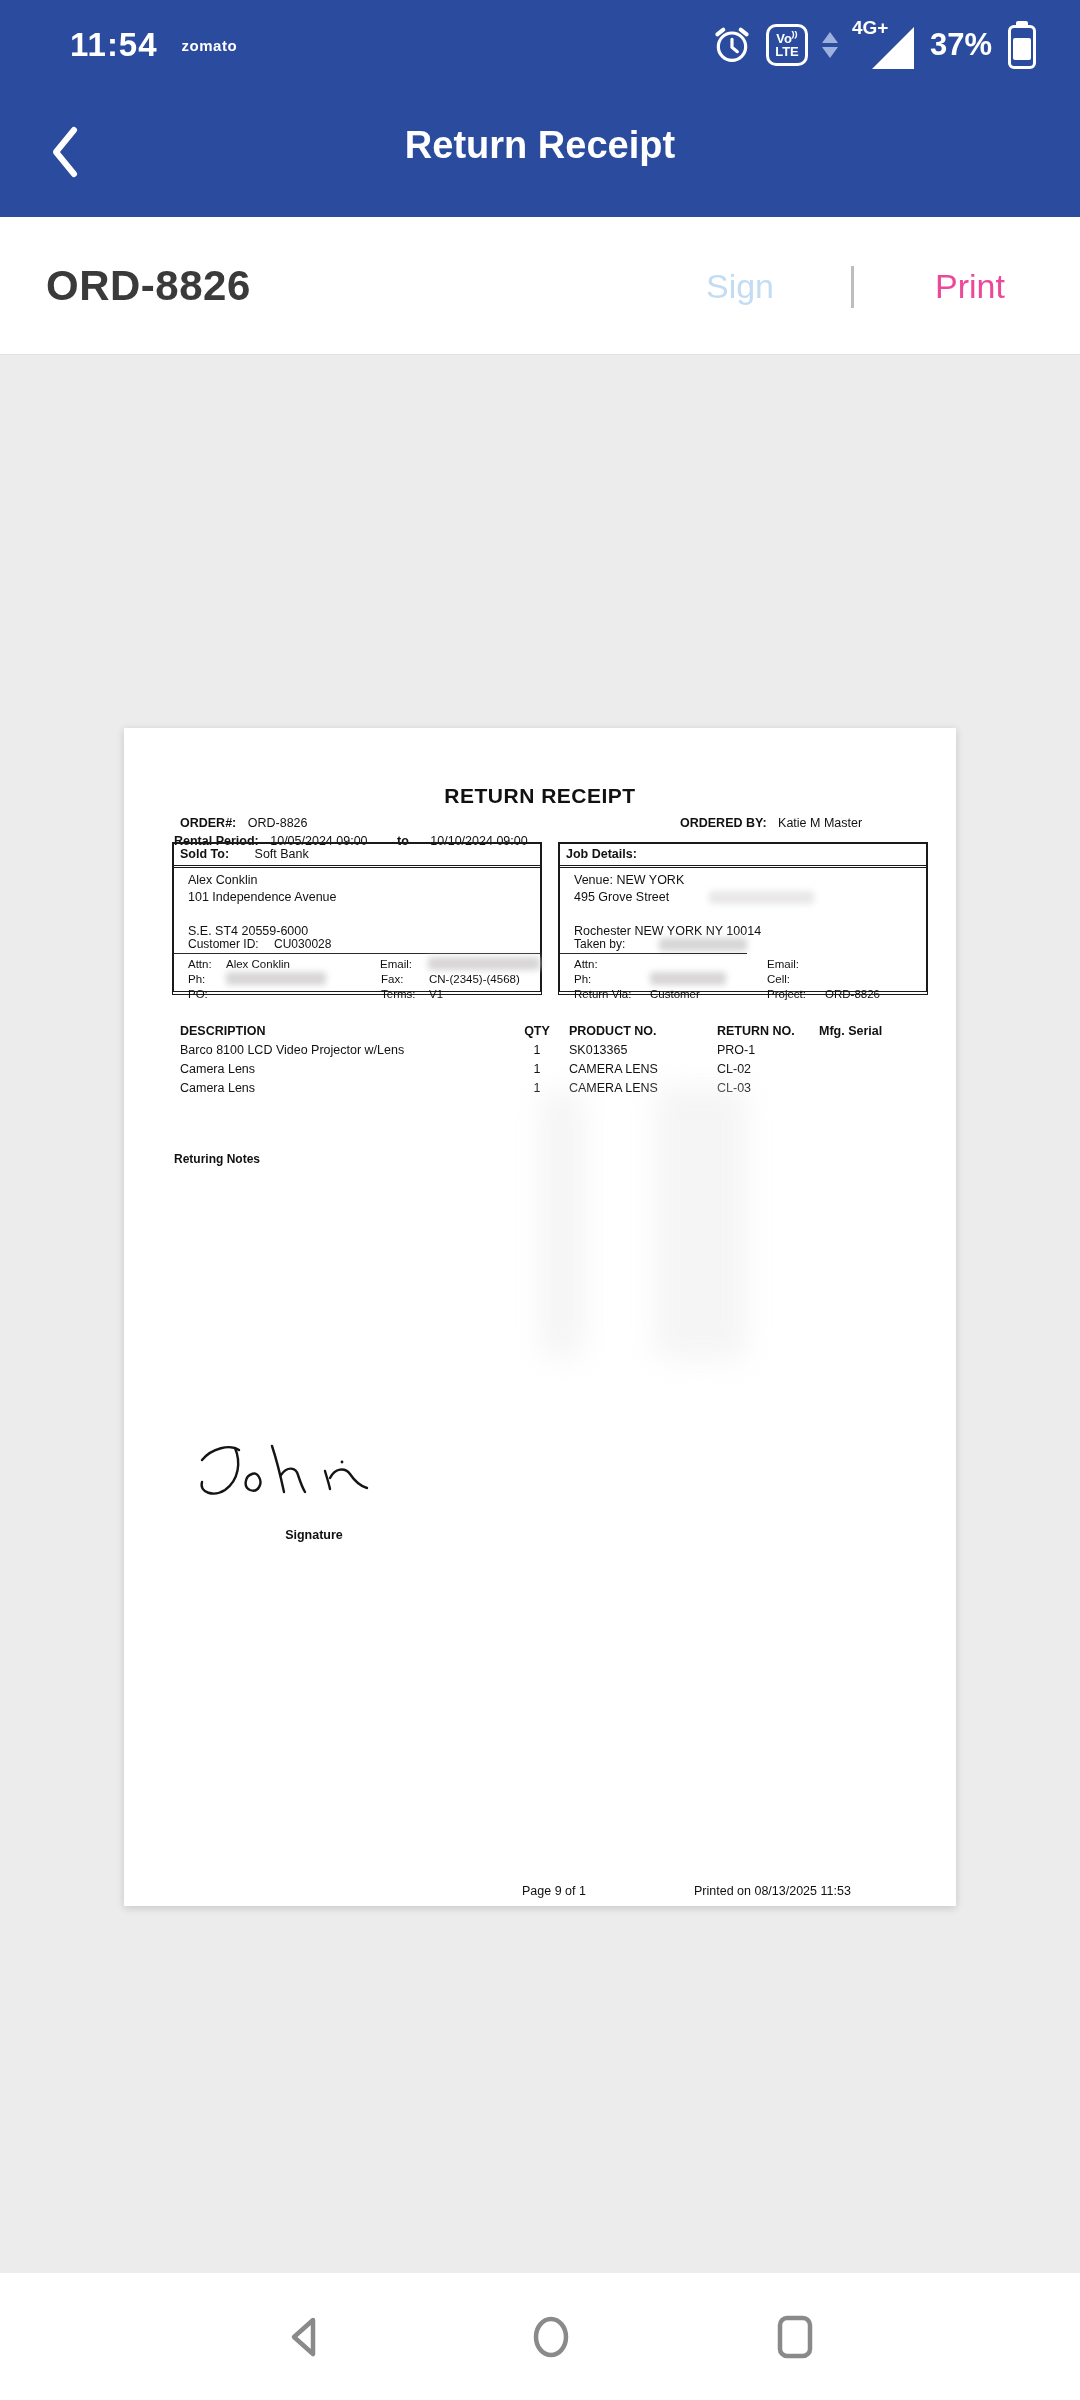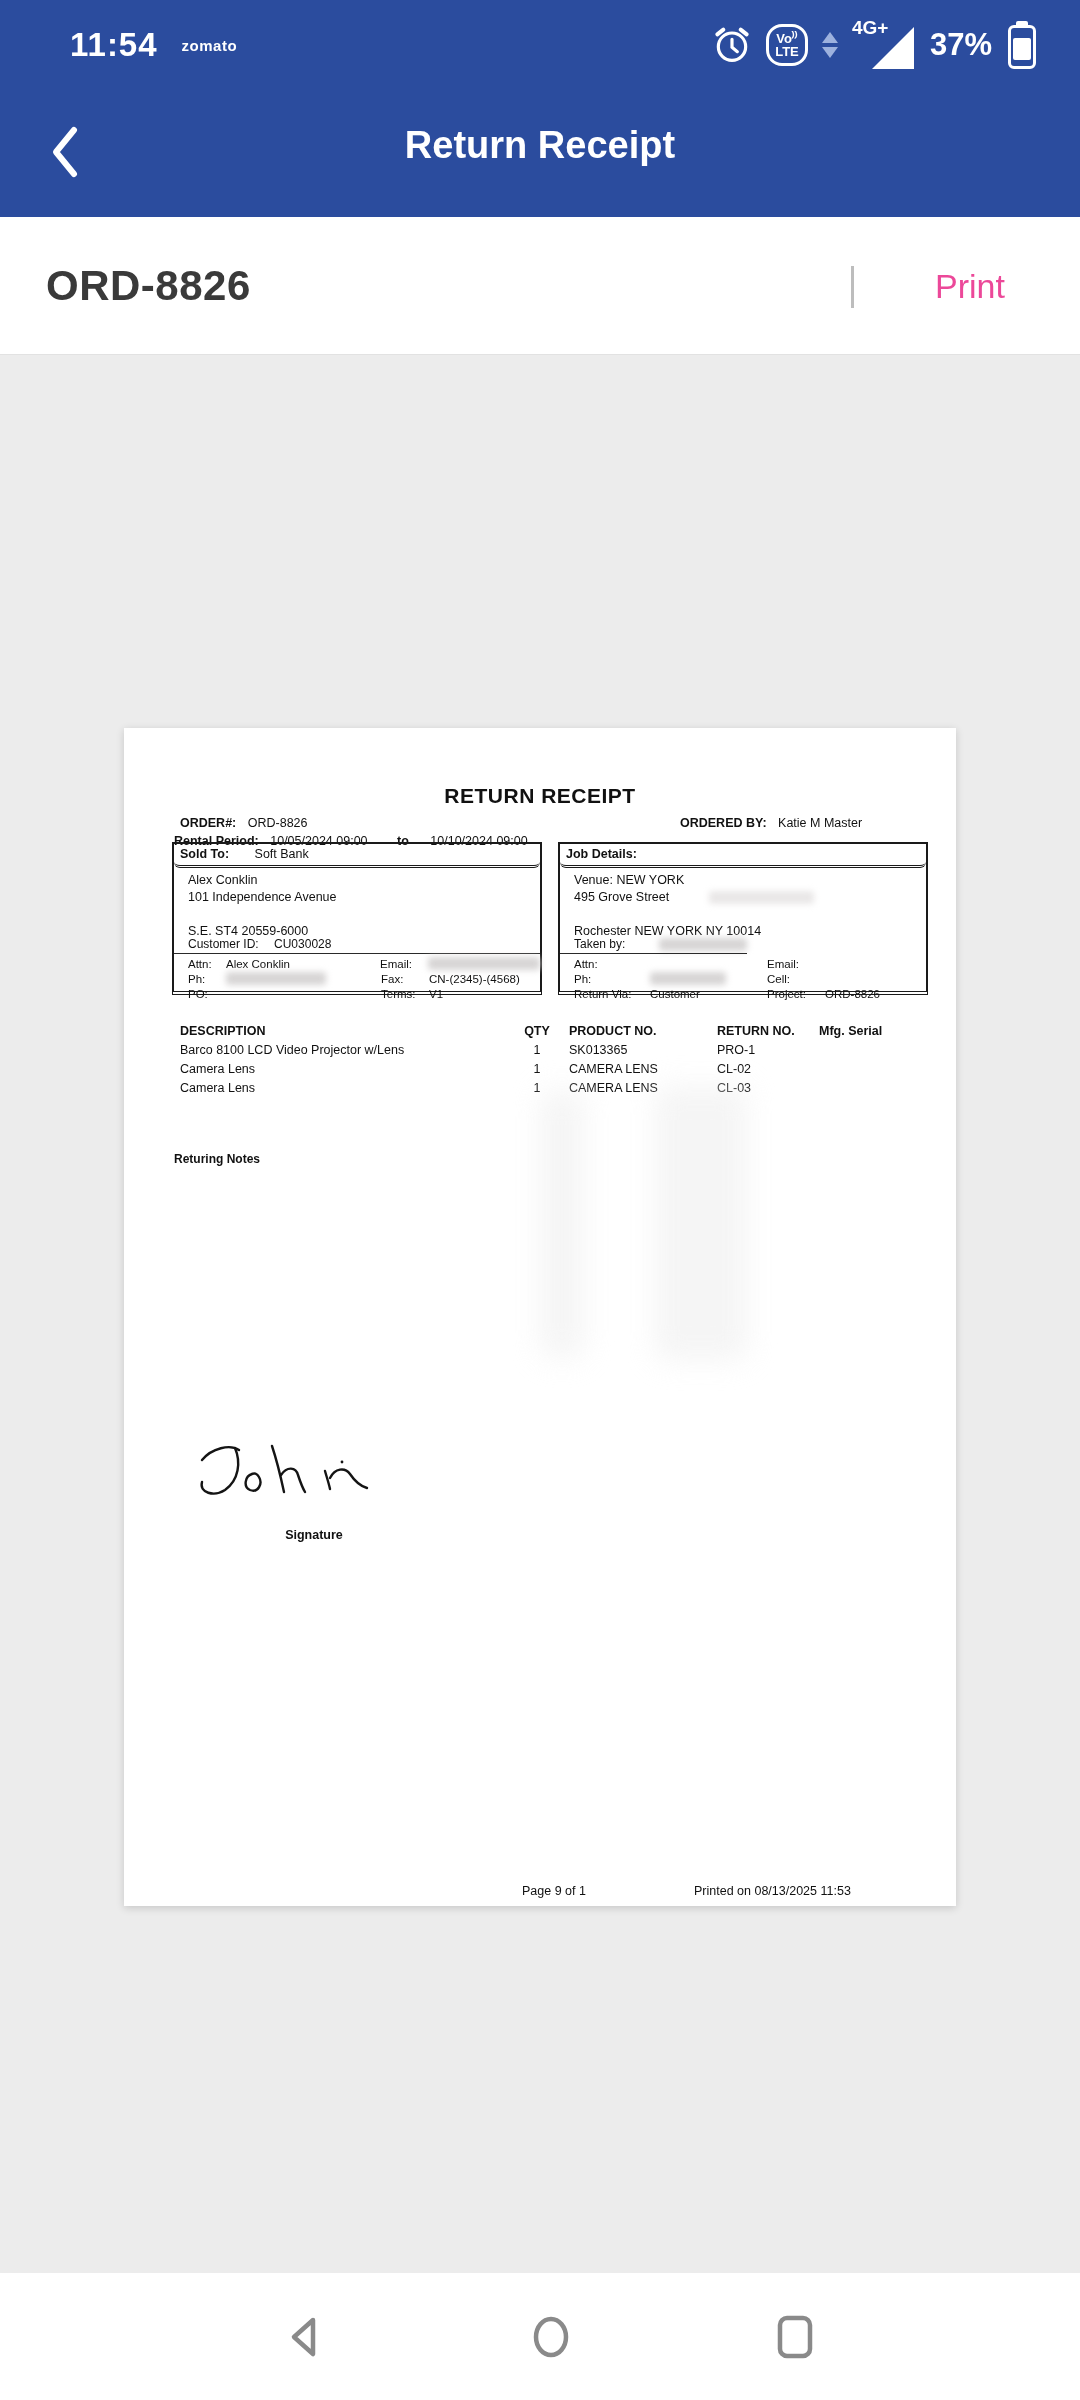--- a/index.html
+++ b/index.html
@@ -17,7 +17,7 @@
   .sb-right { position:absolute; right:44px; top:0; height:90px; display:flex; align-items:center; gap:14px; }
   .sb-right svg { display:block; }
   .volte-box {
-    border:3px solid #fff; border-radius:16px; width:42px; height:42px;
+    border:3px solid #fff; border-radius:10px; width:42px; height:42px;
     display:flex; flex-direction:column; align-items:center; justify-content:center;
     font-weight:bold; font-size:13px; line-height:13px; letter-spacing:0;
   }

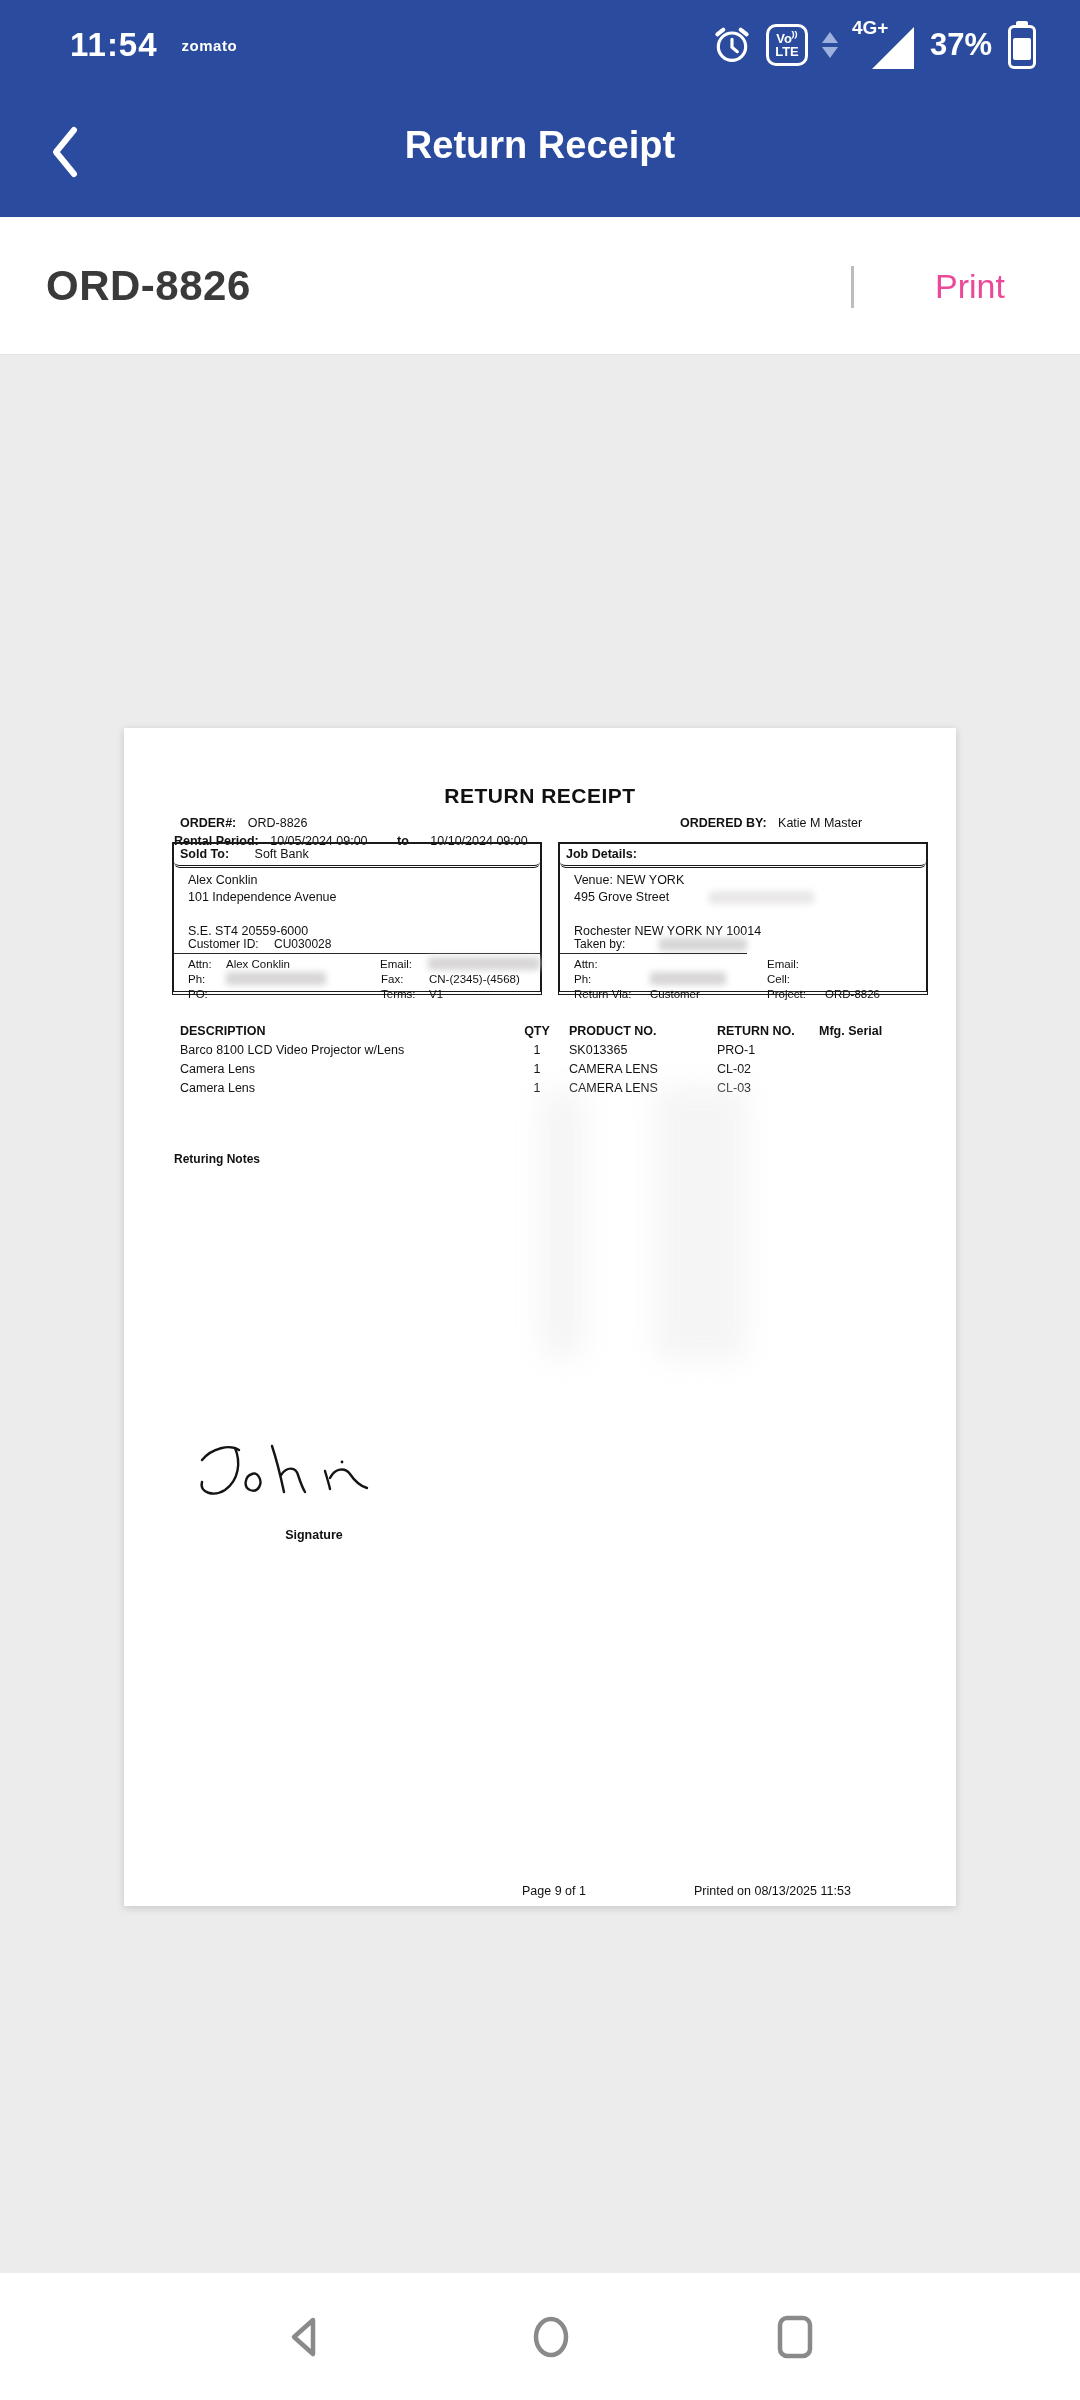--- a/index.html
+++ b/index.html
@@ -148,6 +148,7 @@
 
   <div class="action-bar">
     <div class="order-id">ORD-8826</div>
+    <div class="ab-sign">Sign</div>
     <div class="ab-divider"></div>
     <div class="ab-print">Print</div>
   </div>

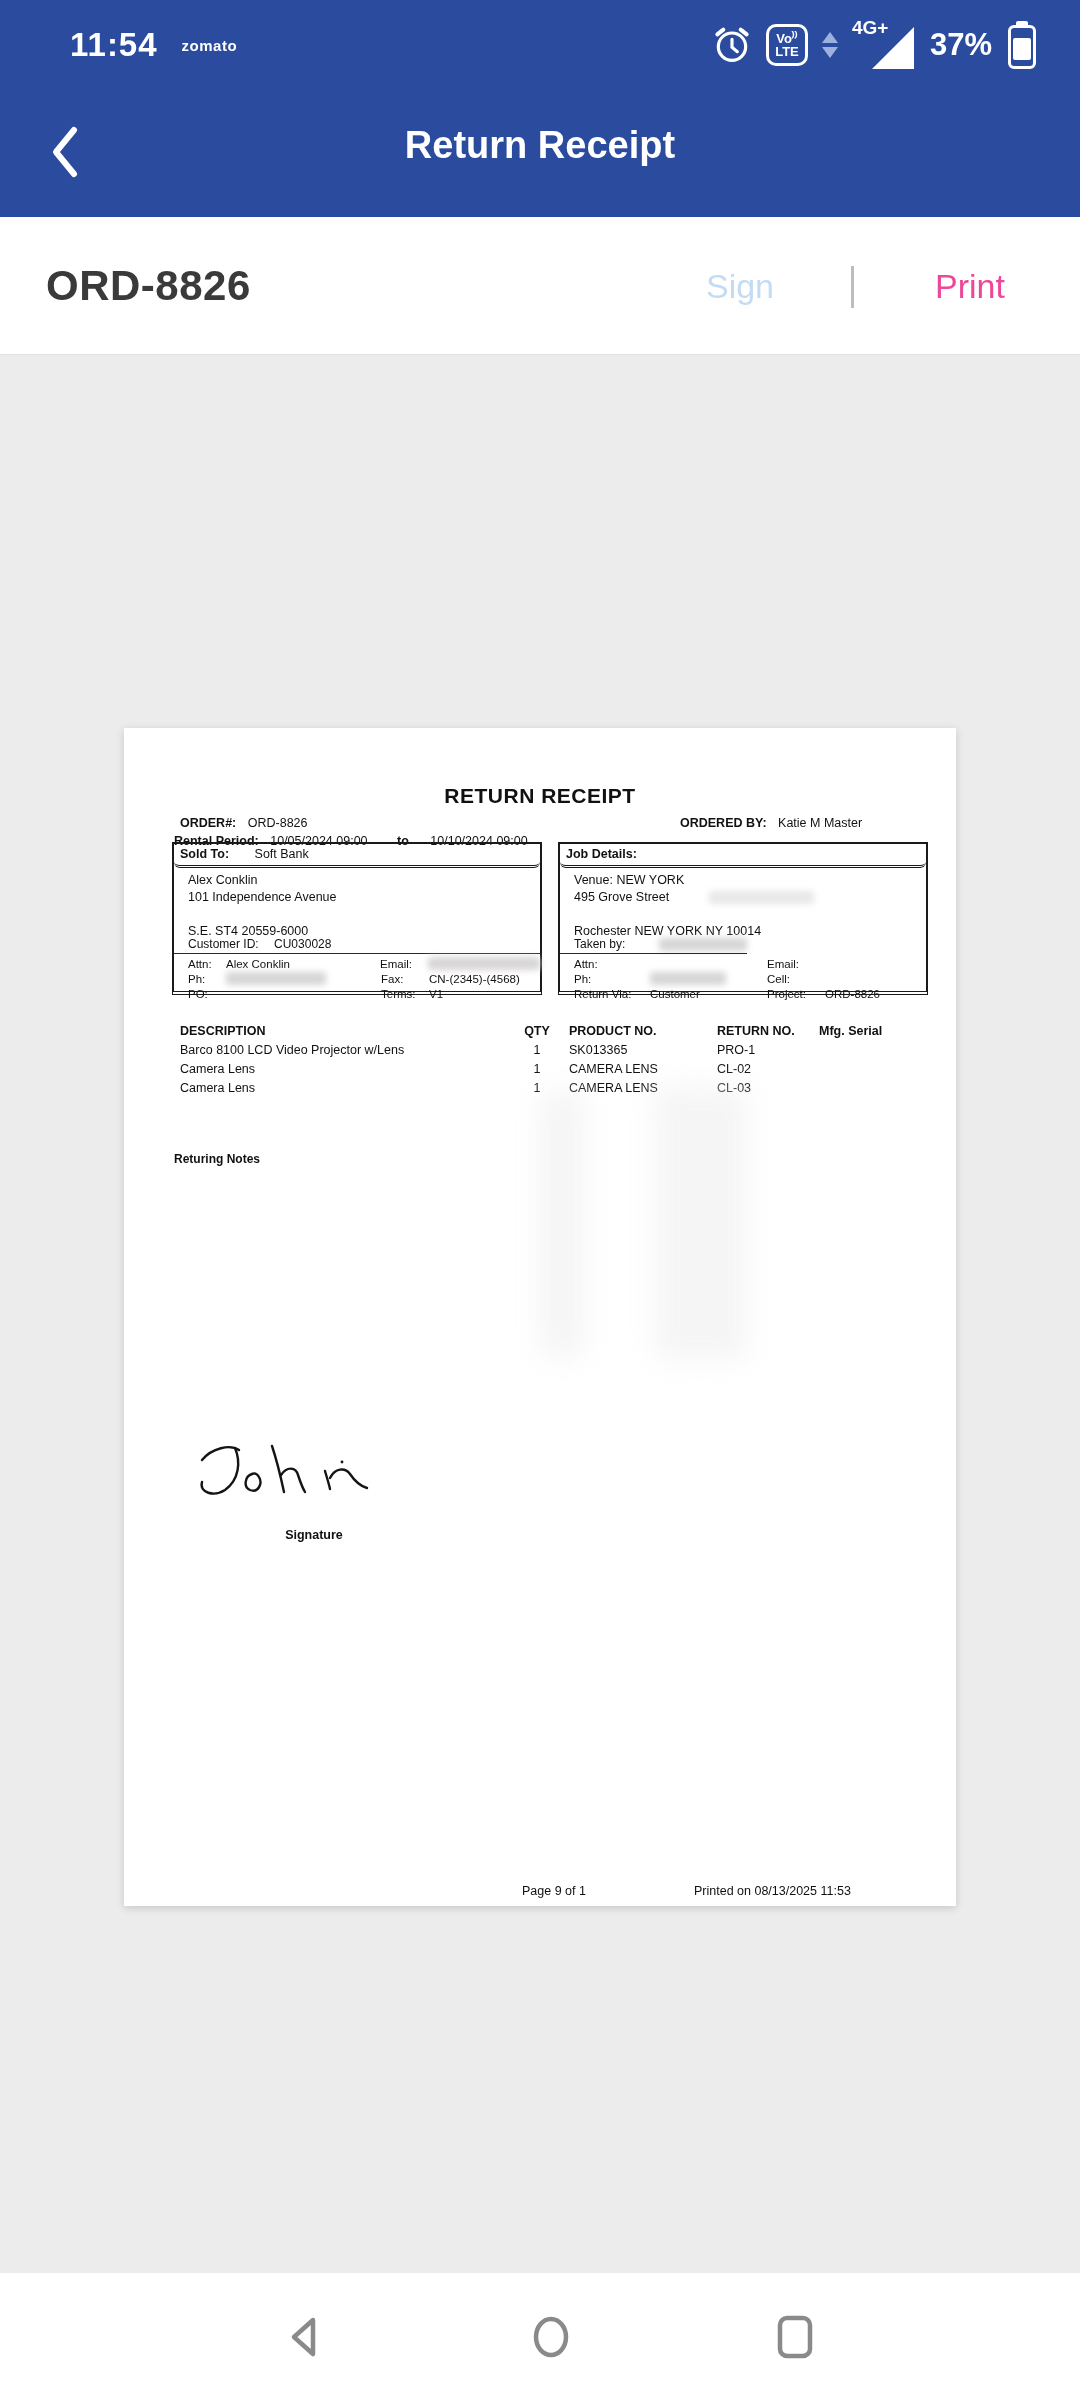--- a/index.html
+++ b/index.html
@@ -63,7 +63,7 @@
 
   .box { position:absolute; top:114px; width:370px; height:153px; border:2px solid #1a1a1a; border-bottom:4px double #1a1a1a; font-size:12.5px; }
   .box-l { left:48px; } .box-r { left:434px; }
-  .box-header { height:24px; padding:3px 6px 0 6px; border-bottom:3px double #1a1a1a; white-space:nowrap;border-radius:6px; }
+  .box-header { height:24px; padding:3px 6px 0 6px; border-bottom:3px double #1a1a1a; white-space:nowrap; }
   .box-header .hv { margin-left:22px; font-weight:normal; }
   .box-body { height:66px; padding:4px 0 0 14px; line-height:17px; white-space:nowrap; }
   .box-mid { position:relative; height:20px; padding:3px 0 16px 14px; border-bottom:1px solid #2a2a2a; font-size:12px; white-space:nowrap; }

